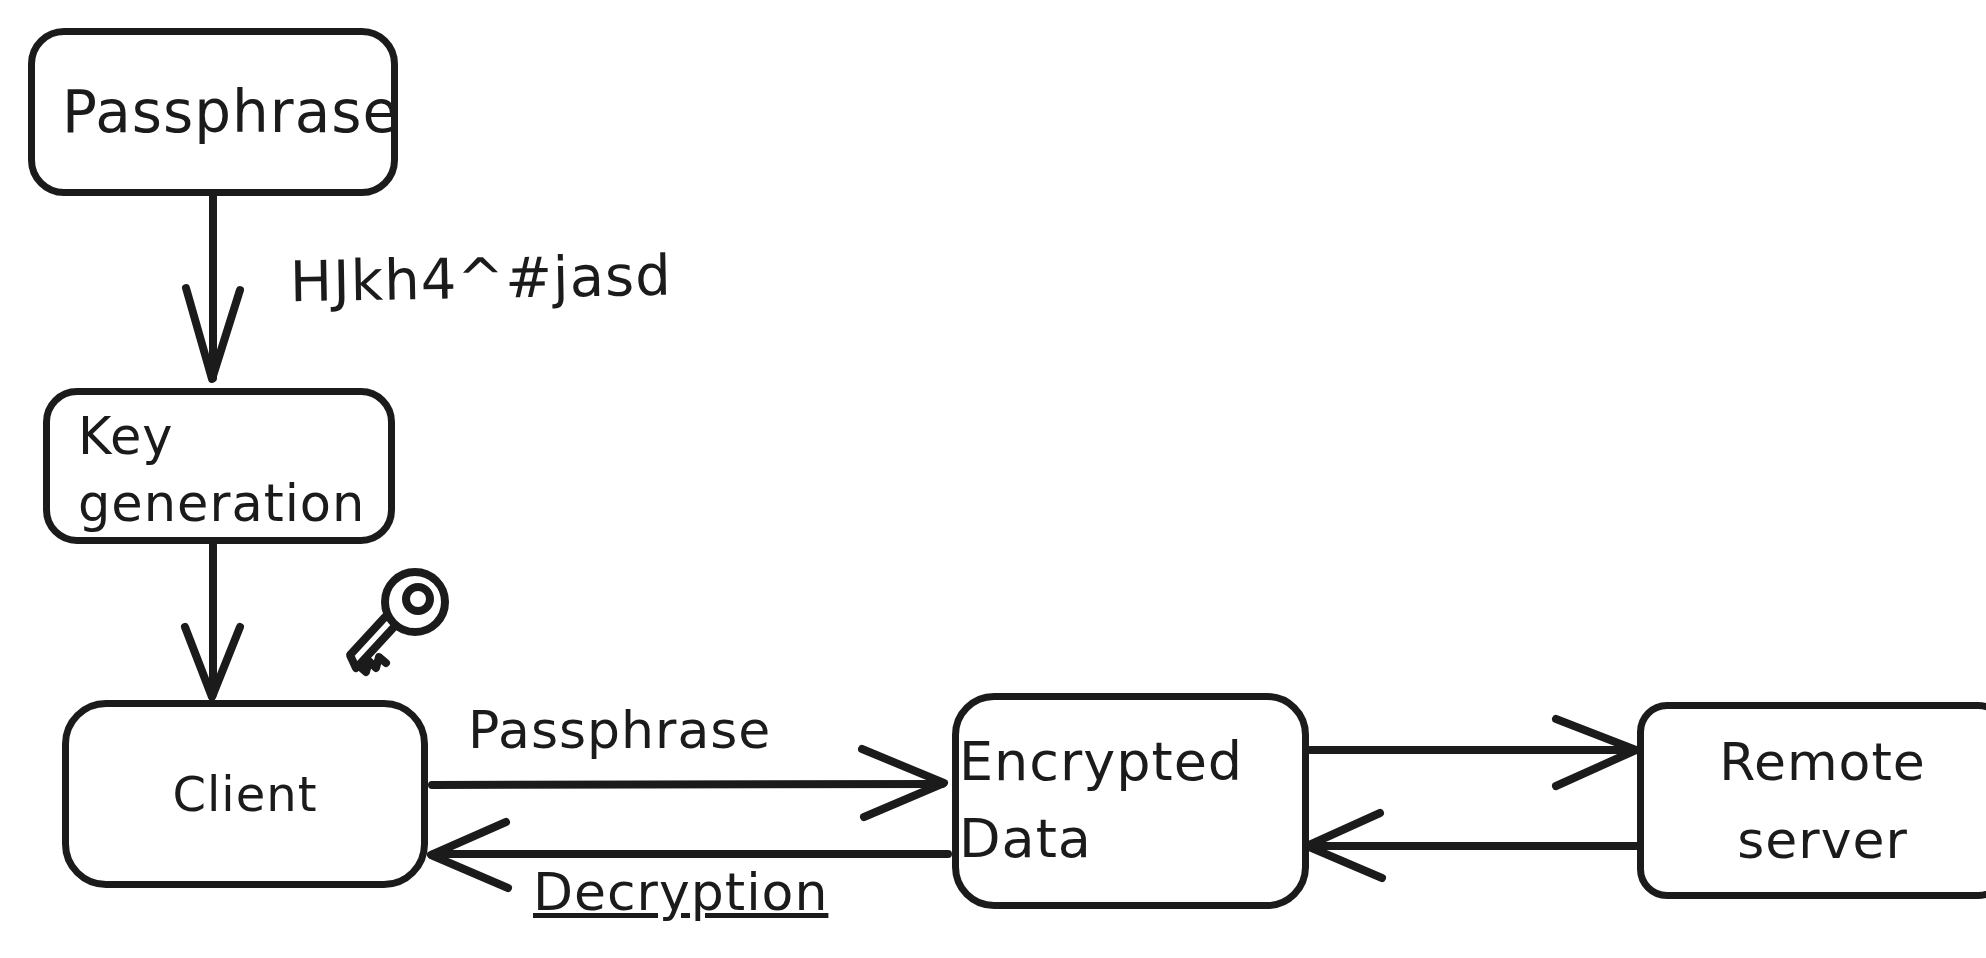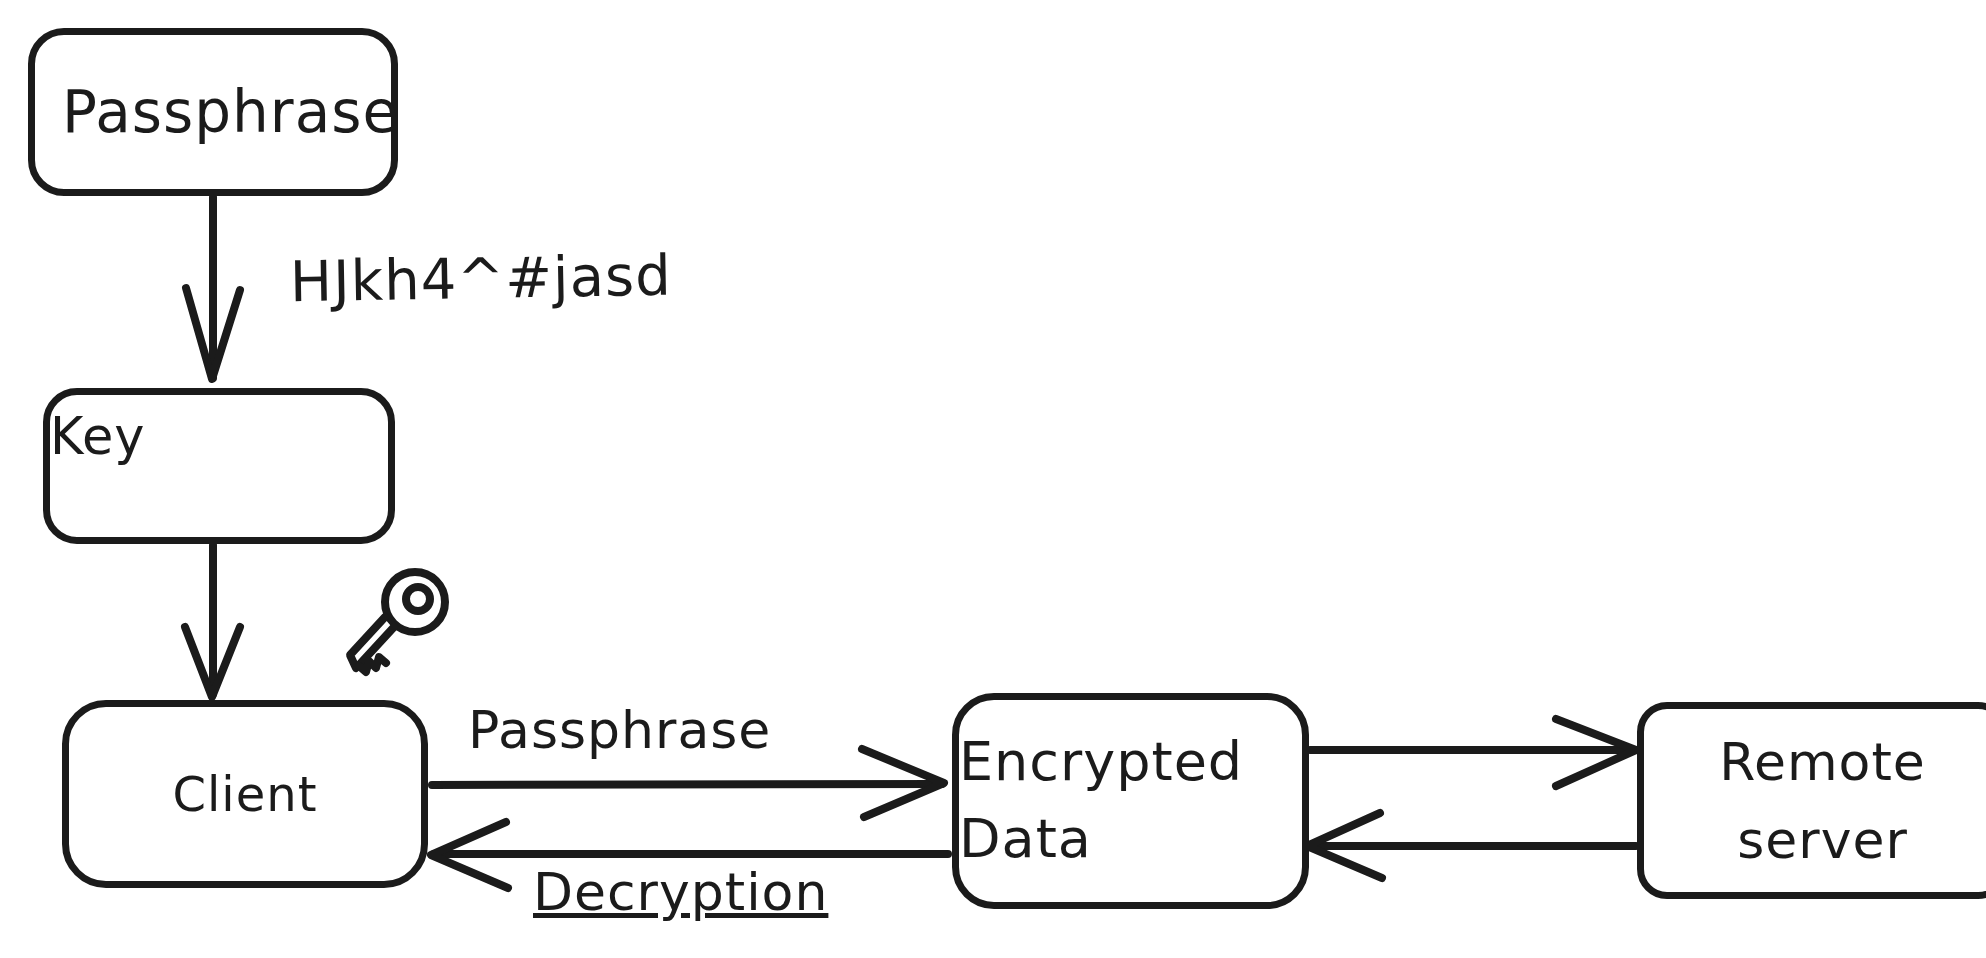--- a/index.html
+++ b/index.html
@@ -45,7 +45,7 @@
   #node-key-generation {
     left: 43px; top: 388px; width: 352px; height: 156px;
     border-radius: 34px; font-size: 51px;
-    line-height: 1.32;
+    padding-left: 28px; line-height: 1.32;
     justify-content: flex-start; padding-top: 8px;
   }
   #node-client {

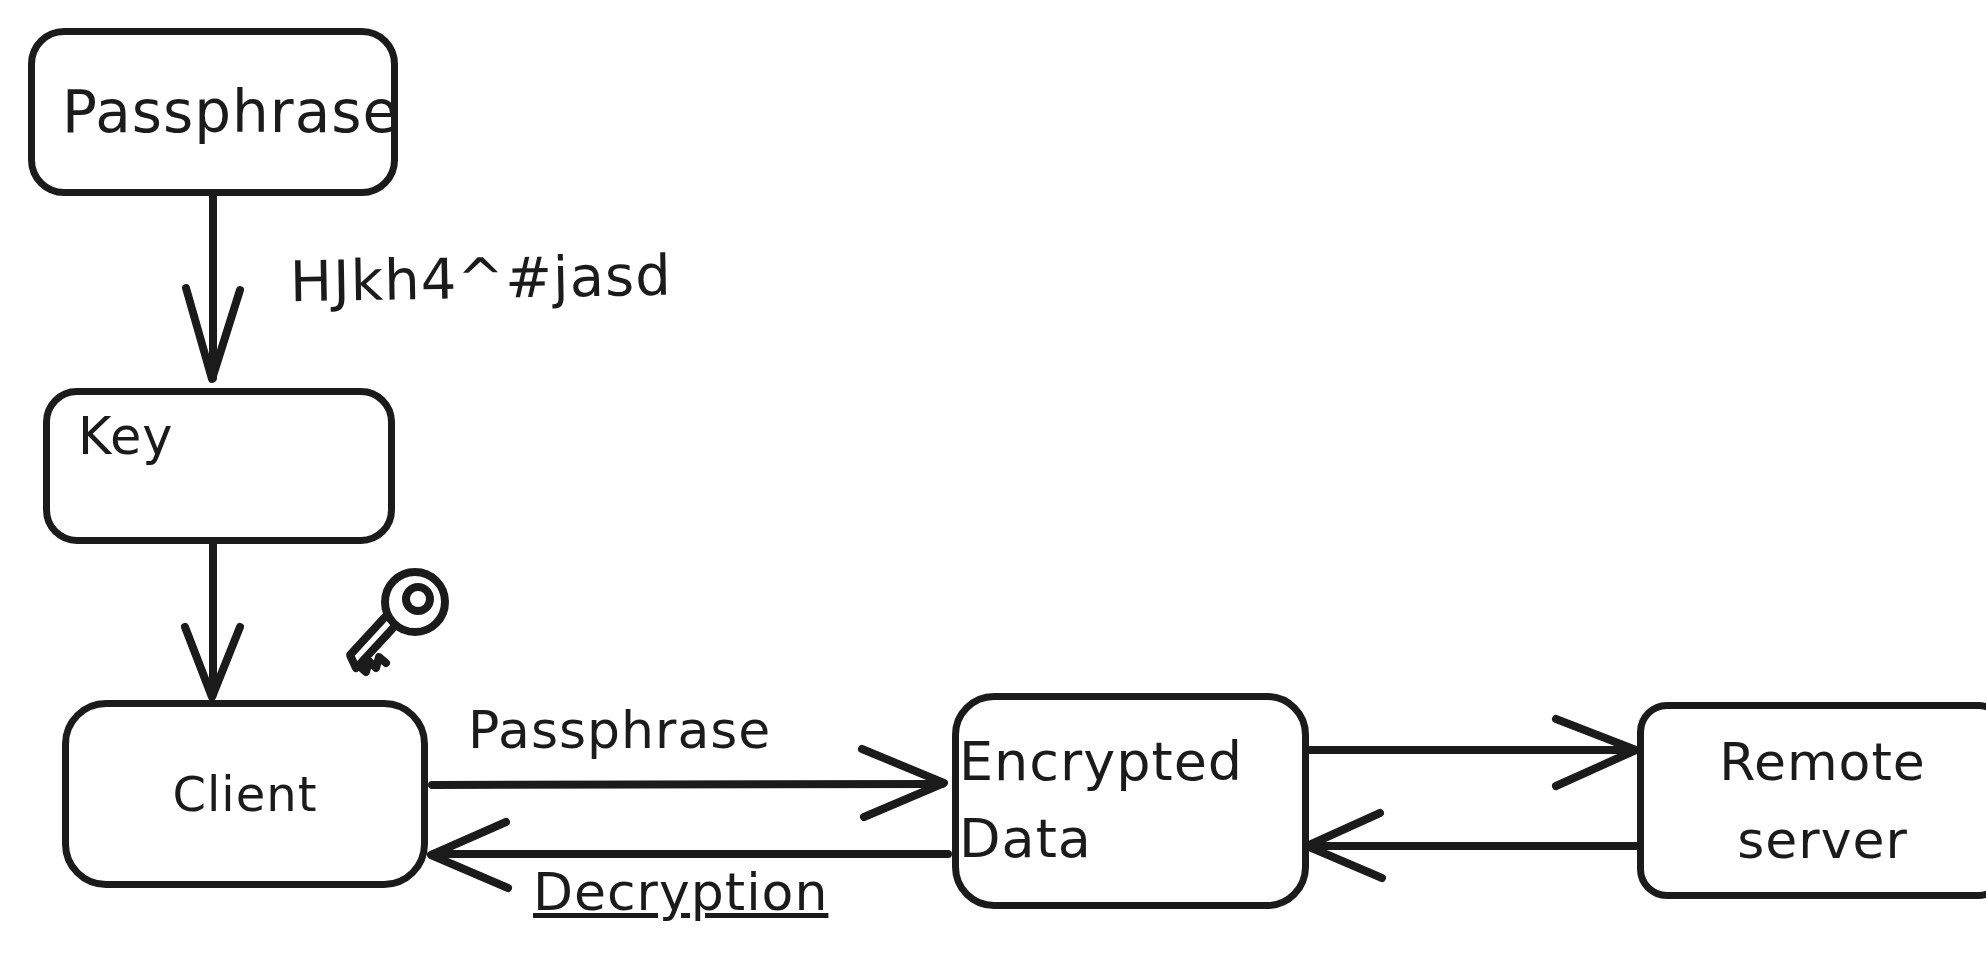--- a/index.html
+++ b/index.html
@@ -131,6 +131,7 @@
 
   <div class="node left2" id="node-key-generation">
     <span class="line">Key</span>
+    <span class="line">generation</span>
   </div>
 
   <div class="node center" id="node-client">

